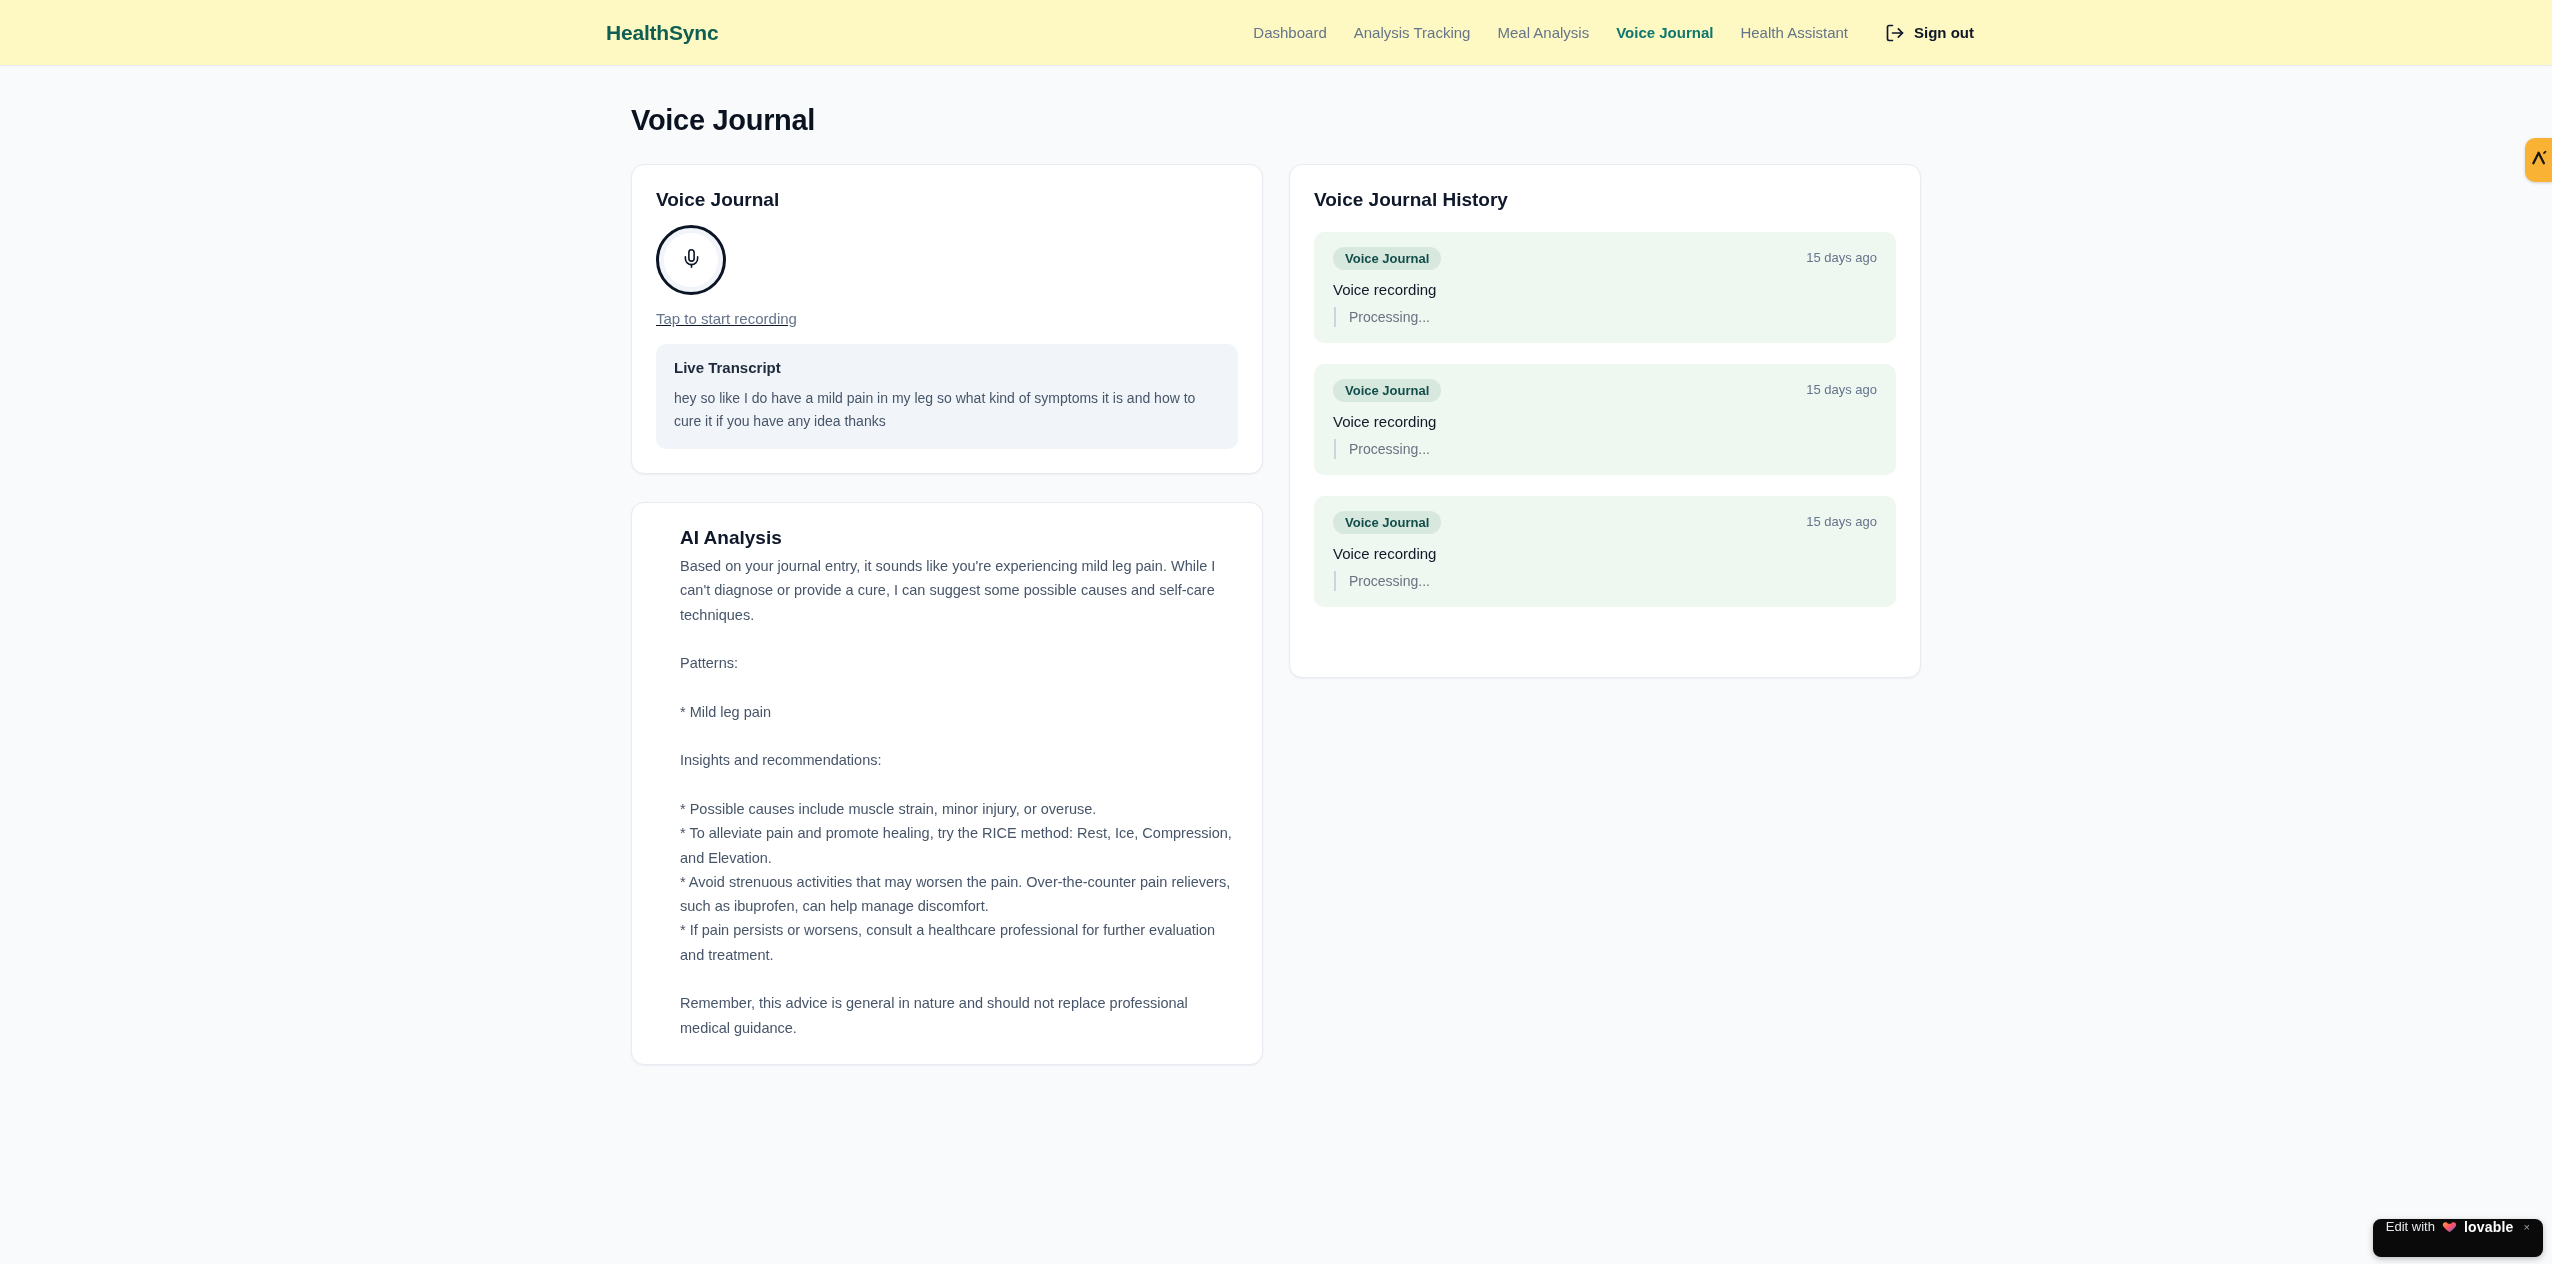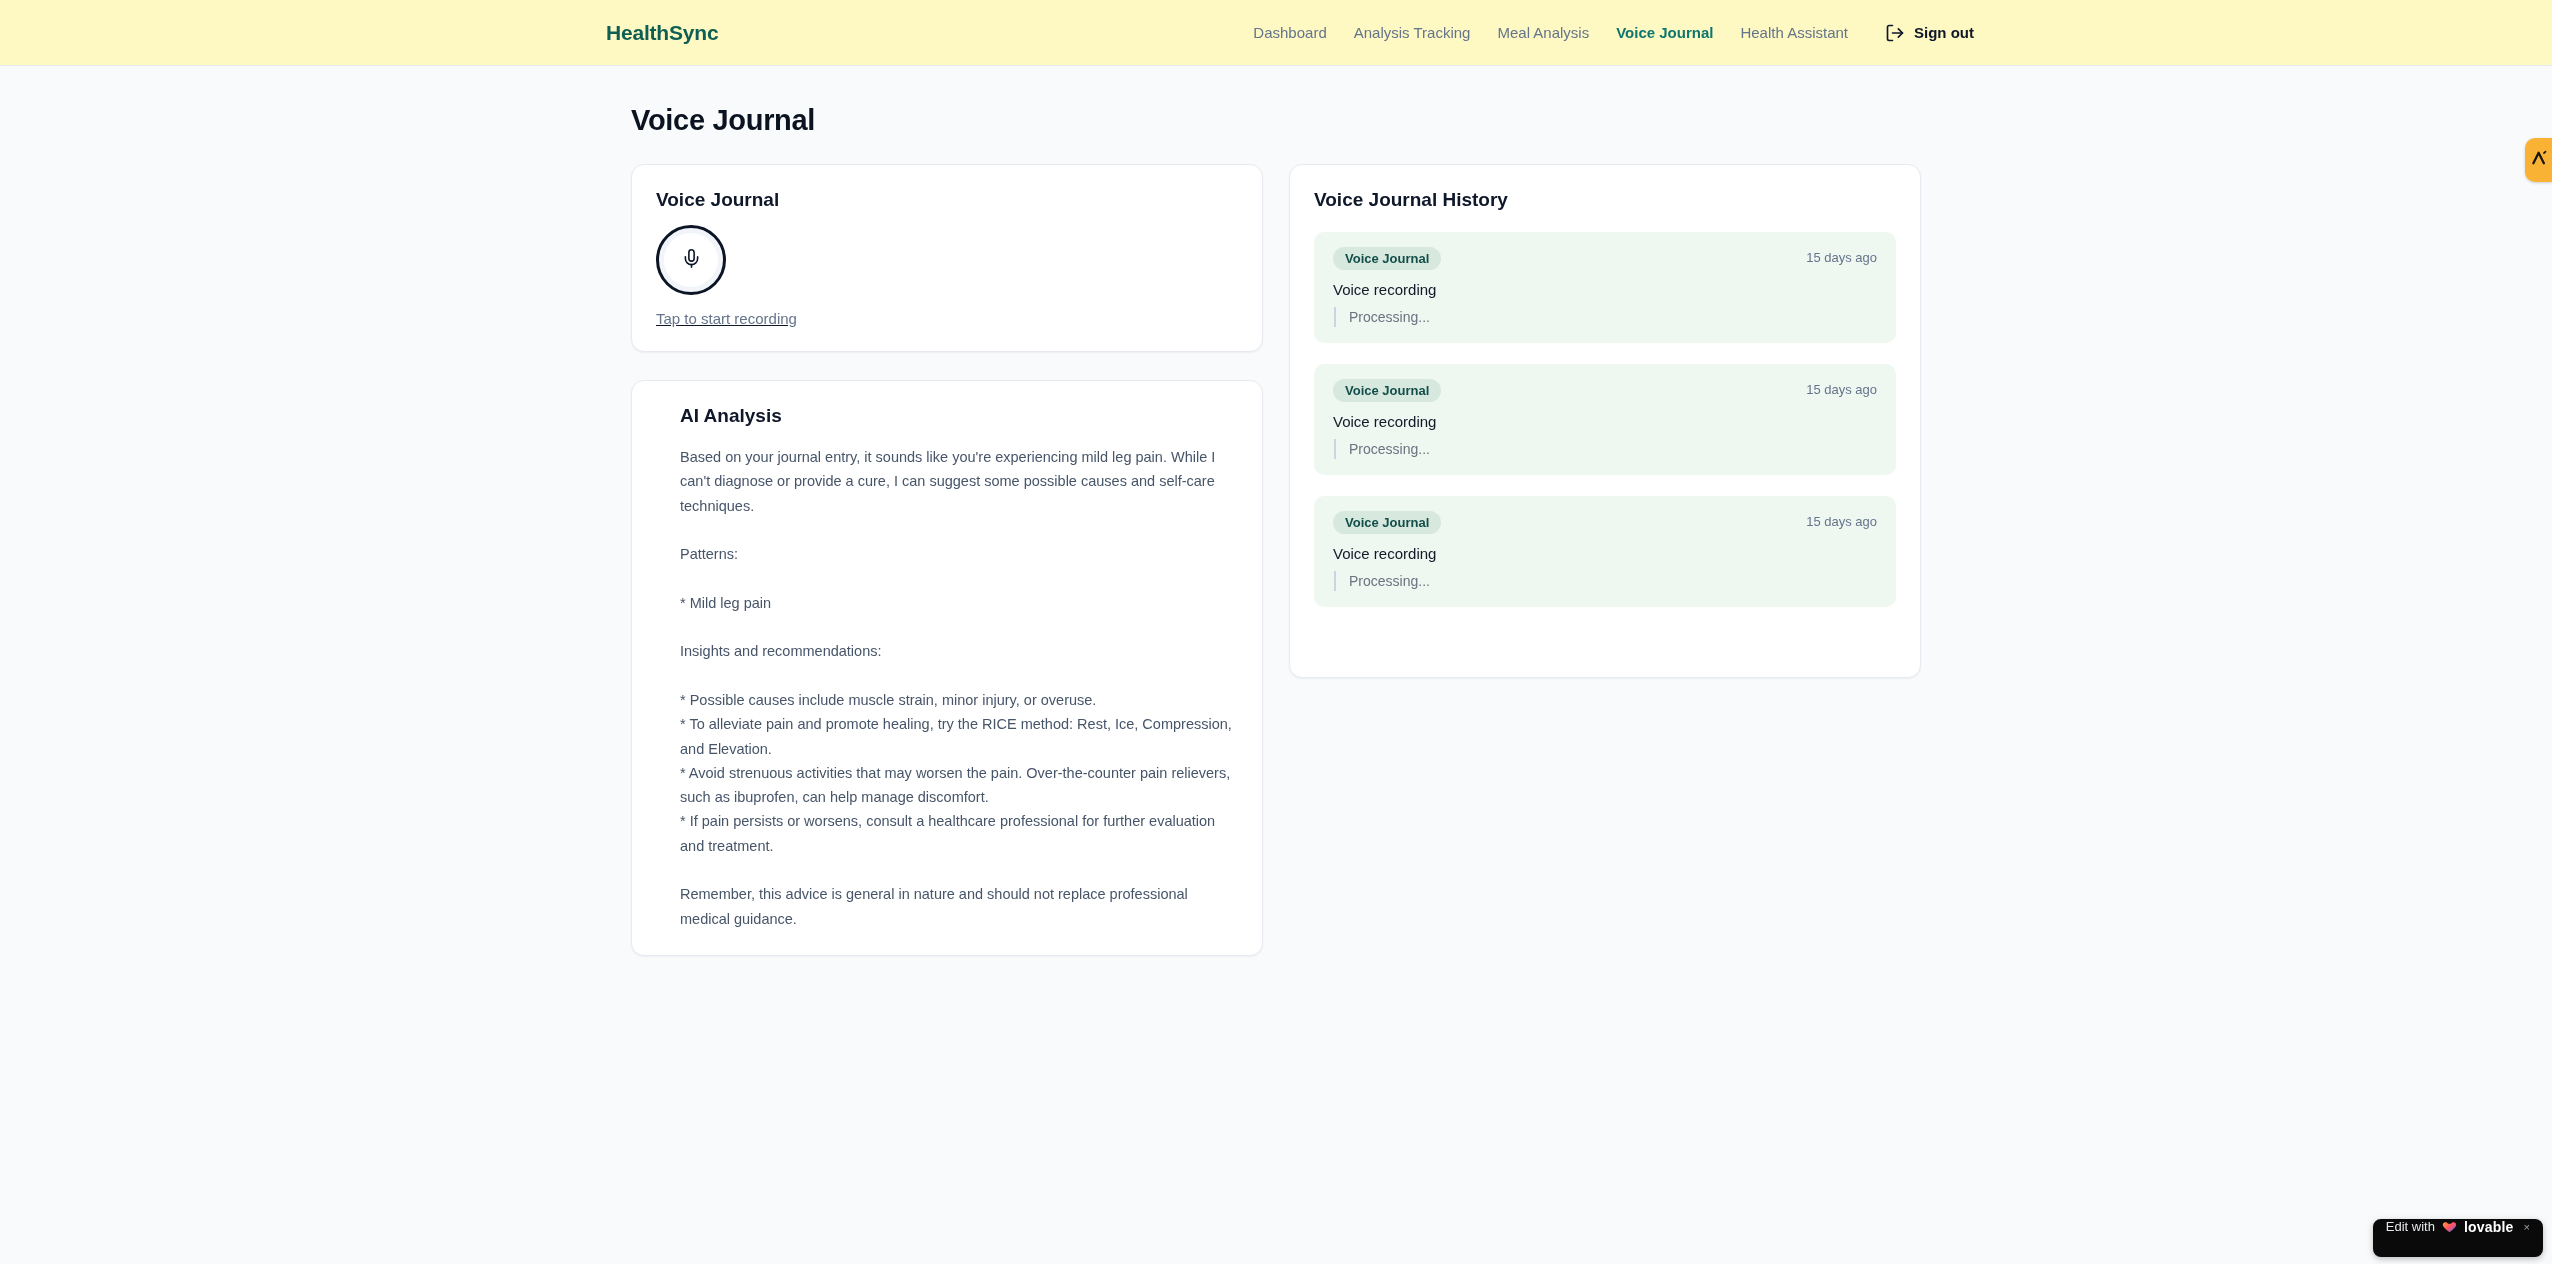--- a/index.html
+++ b/index.html
@@ -142,6 +142,10 @@
           </button>
           <div class="tap-hint">Tap to start recording</div>
         </div>
+        <div class="transcript">
+          <h3 class="transcript-title">Live Transcript</h3>
+          <p class="transcript-text">hey so like I do have a mild pain in my leg so what kind of symptoms it is and how to cure it if you have any idea thanks</p>
+        </div>
       </section>
 
       <section class="card analysis-card">

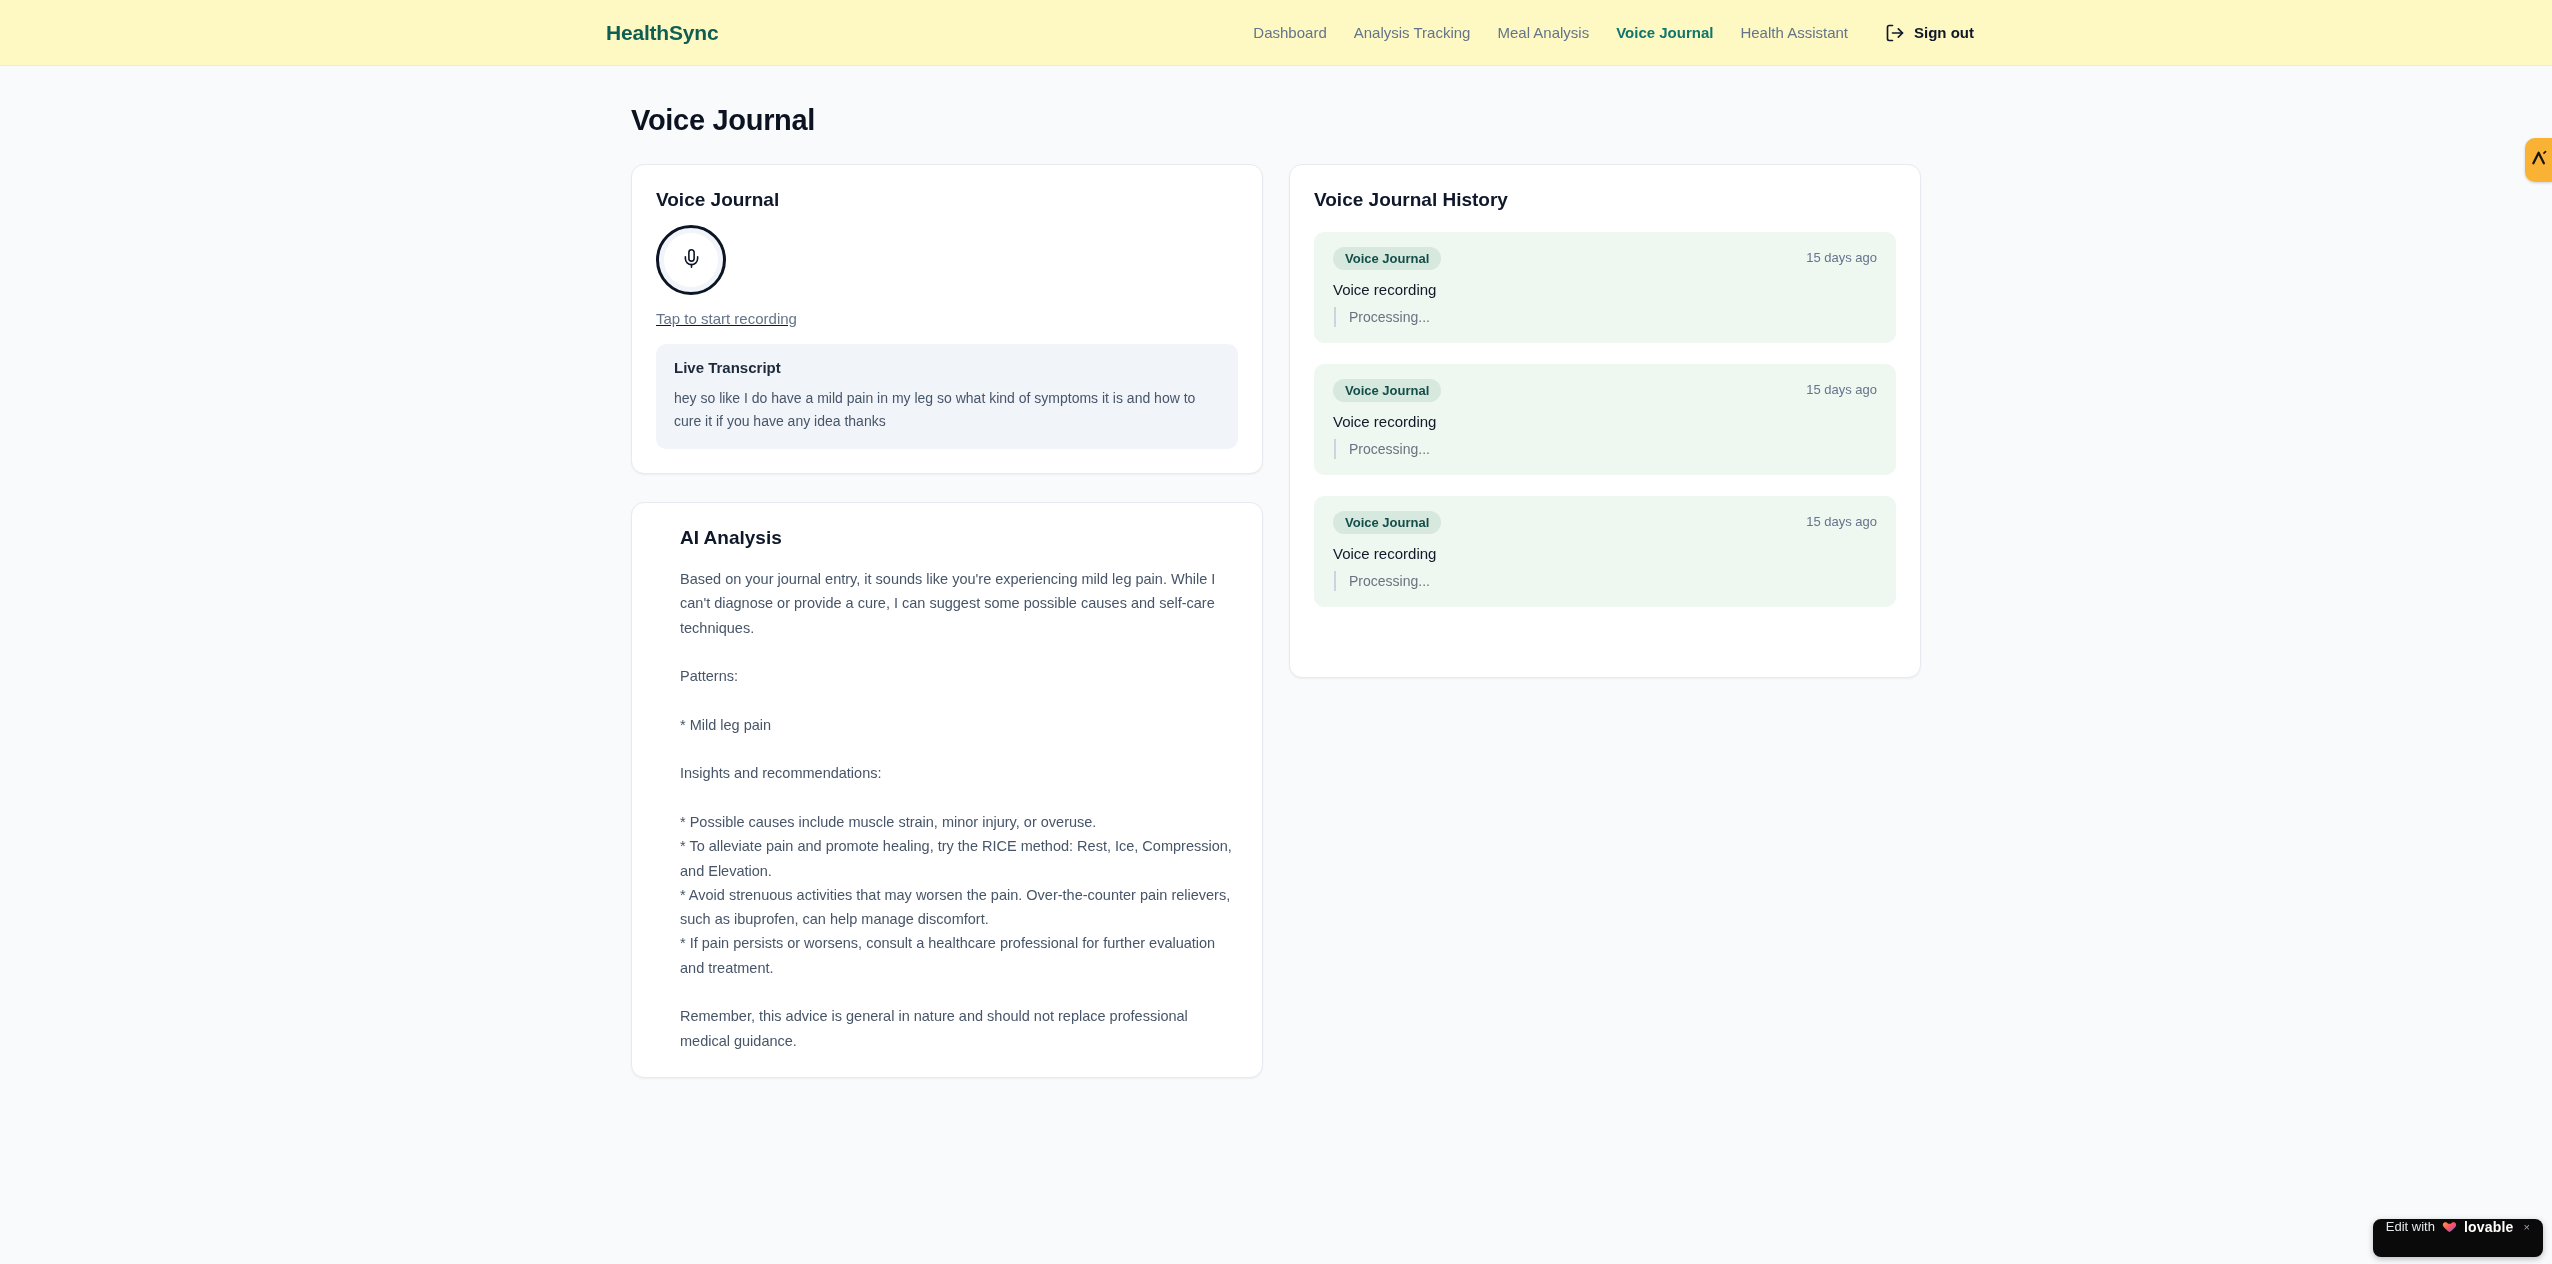--- a/index.html
+++ b/index.html
@@ -59,7 +59,7 @@
   
   .analysis-card { margin-top:28px;padding-left:48px; }
   .analysis-body {
-    margin-top:18px; font-size:14.5px; line-height:24.3px;
+    margin-top:5px; font-size:14.5px; line-height:24.3px;
     color:#475569; white-space:pre-line;
   }
 

